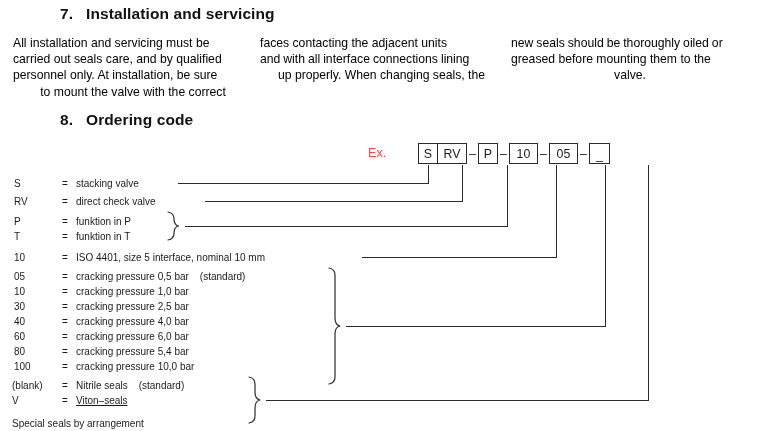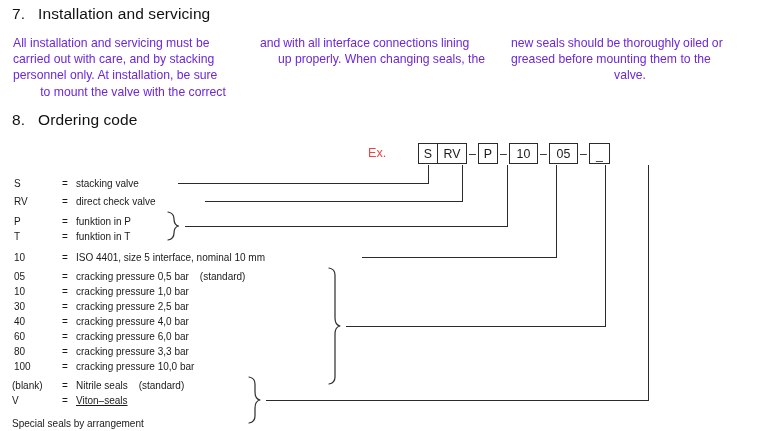--- a/index.html
+++ b/index.html
@@ -23,10 +23,11 @@
   .section-head {
     position: absolute;
     font-size: 15.5px;
-    font-weight: normal;
+    font-weight: bold;
     color: #111111;
     letter-spacing: 0.1px;
     white-space: nowrap;
+    margin-left: 48px;
   }
   .section-head .num {
     display: inline-block;

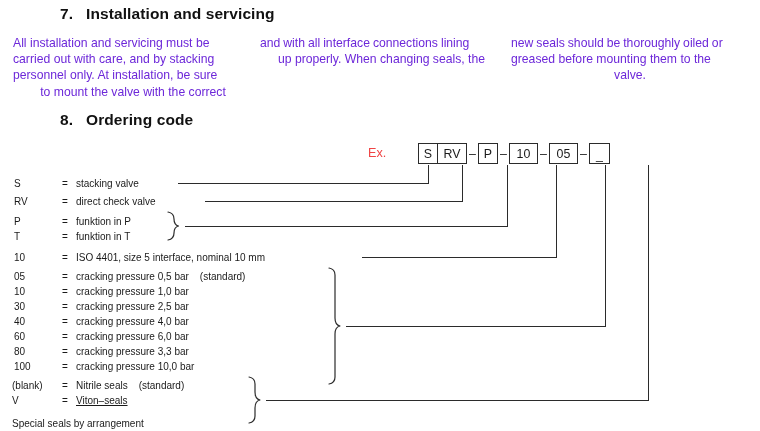--- a/index.html
+++ b/index.html
@@ -41,7 +41,7 @@
     position: absolute;
     font-size: 12.2px;
     line-height: 16.2px;
-    color: #6d28d9;
+    color: #000000;
     text-align: justify;
   }
   .col p { margin: 0; }

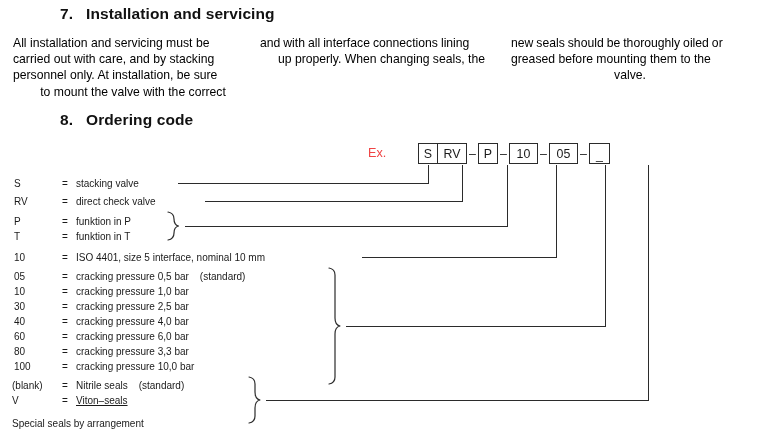--- a/index.html
+++ b/index.html
@@ -157,6 +157,7 @@
   </div>
 
   <div class="col" id="col-2">
+    <p>faces  contacting  the  adjacent  units</p>
     <p class="tight">and with all interface connections lining</p>
     <p class="last">up properly. When changing seals, the</p>
   </div>

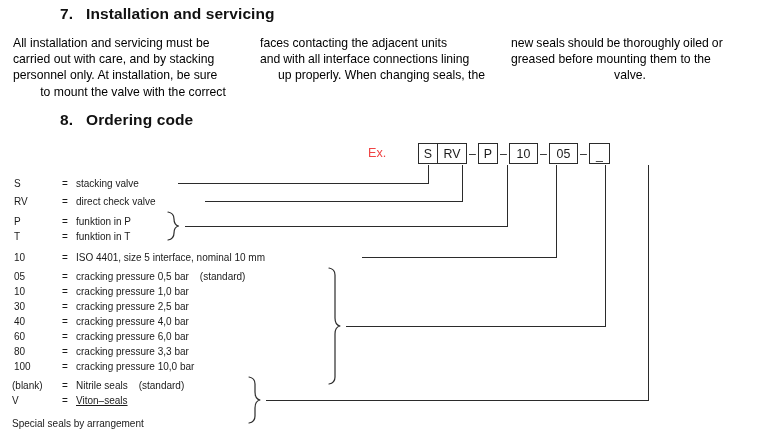--- a/index.html
+++ b/index.html
@@ -151,7 +151,7 @@
 
   <div class="col" id="col-1">
     <p>All installation and servicing  must be</p>
-    <p>carried out with care, and by stacking</p>
+    <p>carried out seals care, and by qualified</p>
     <p>personnel only. At installation, be sure</p>
     <p class="last">to mount the valve with the correct</p>
   </div>

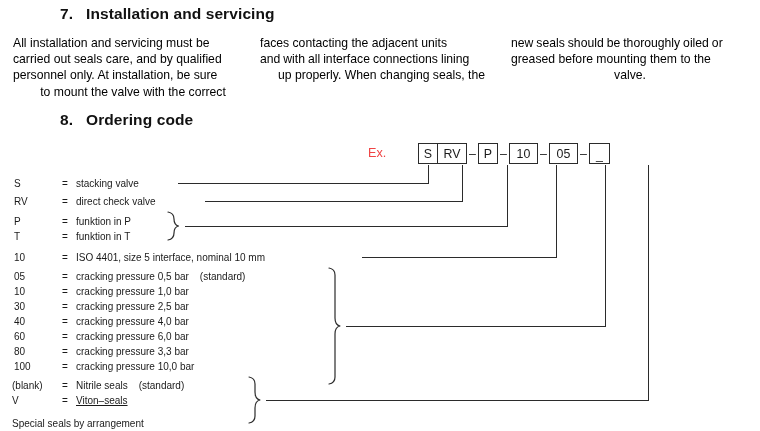--- a/index.html
+++ b/index.html
@@ -222,7 +222,7 @@
     <span class="code">60</span><span class="eq">=</span><span>cracking pressure 6,0 bar</span>
   </div>
   <div class="key-row" style="left:14px; top:344px;">
-    <span class="code">80</span><span class="eq">=</span><span>cracking pressure 3,3 bar</span>
+    <span class="code">80</span><span class="eq">=</span><span>cracking pressure 5,4 bar</span>
   </div>
   <div class="key-row" style="left:14px; top:359px;">
     <span class="code">100</span><span class="eq">=</span><span>cracking pressure 10,0 bar</span>

